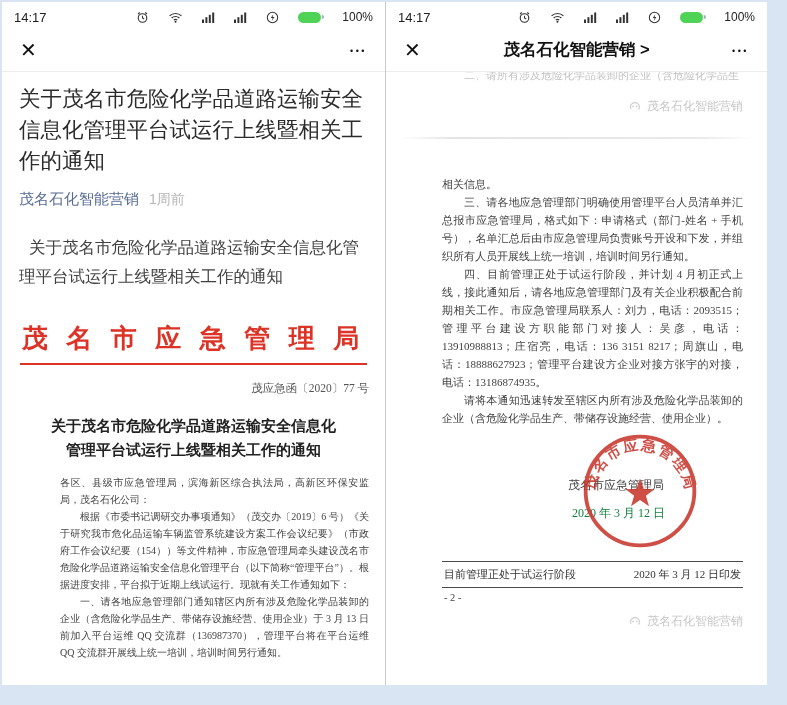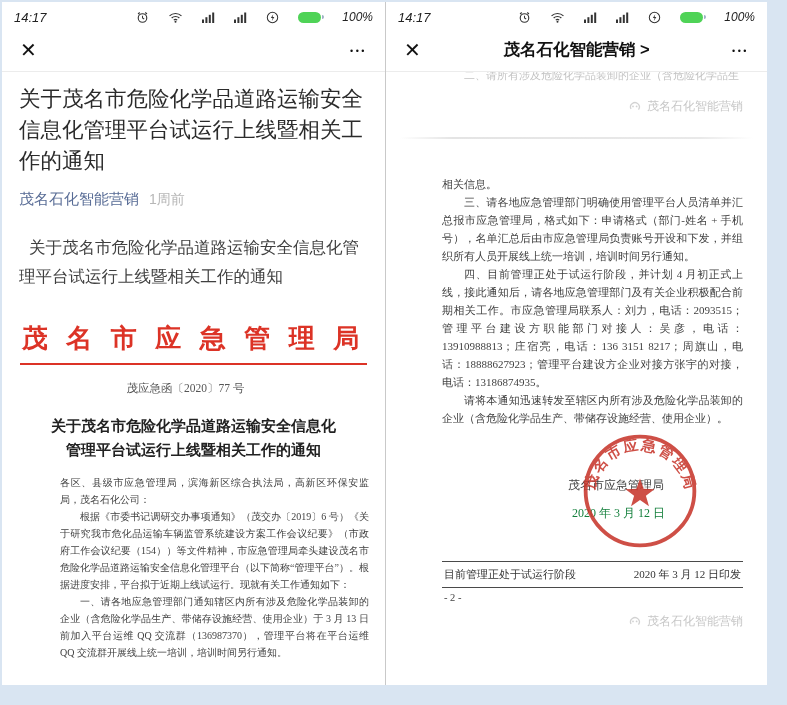--- a/index.html
+++ b/index.html
@@ -11,7 +11,7 @@
   .screen.right { width:381px; }
 
   
-  .statusbar { height:26px; display:flex; align-items:center; justify-content:space-between; padding:4px 12px 0 12px; font-size:13px; color:#222;font-style:italic; }
+  .statusbar { height:26px; display:flex; align-items:center; justify-content:space-between; padding:4px 12px 0 12px; font-size:13px; color:#222; }
   .status-icons { display:flex; align-items:center; gap:19px; }
   .status-icons svg { display:block; }
   .battery { width:23px; height:11px; border-radius:6px; background:#4fd357; position:relative; margin-right:2px; }

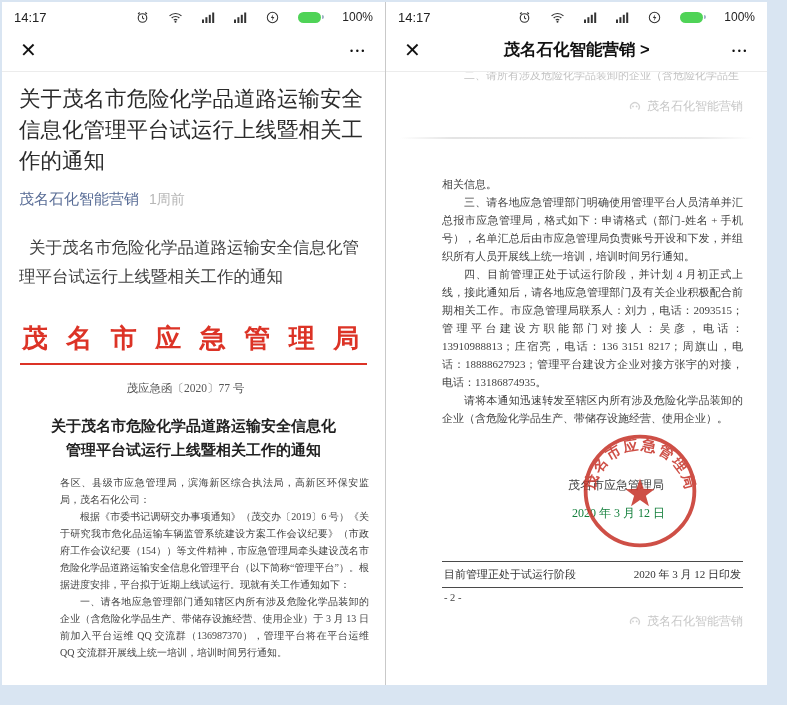--- a/index.html
+++ b/index.html
@@ -36,7 +36,7 @@
   .doc { font-family:"Liberation Serif","DejaVu Serif",serif; color:#3f3f3f; }
   .letterhead-wrap { margin-top:30px; text-align:center; }
   .letterhead { display:inline-block; font-weight:700; font-size:26px; letter-spacing:6px; color:#dc3326; border-bottom:2.5px solid #dc3326; padding:0 2px 7px 2px; white-space:nowrap; }
-  .doc-number { margin-top:16px; text-align:center; padding-right:16px; font-size:11.5px; color:#555; }
+  .doc-number { margin-top:16px; text-align:right; padding-right:16px; font-size:11.5px; color:#555; }
   .doc-title { margin-top:18px; text-align:center; font-weight:700; font-size:15px; line-height:24px; color:#222; }
   .doc-body-left { margin:12px 16px 0 58px; font-size:10px; line-height:17px; text-align:justify; }
   .doc-body-left p, .doc-body-right p { margin:0; }

